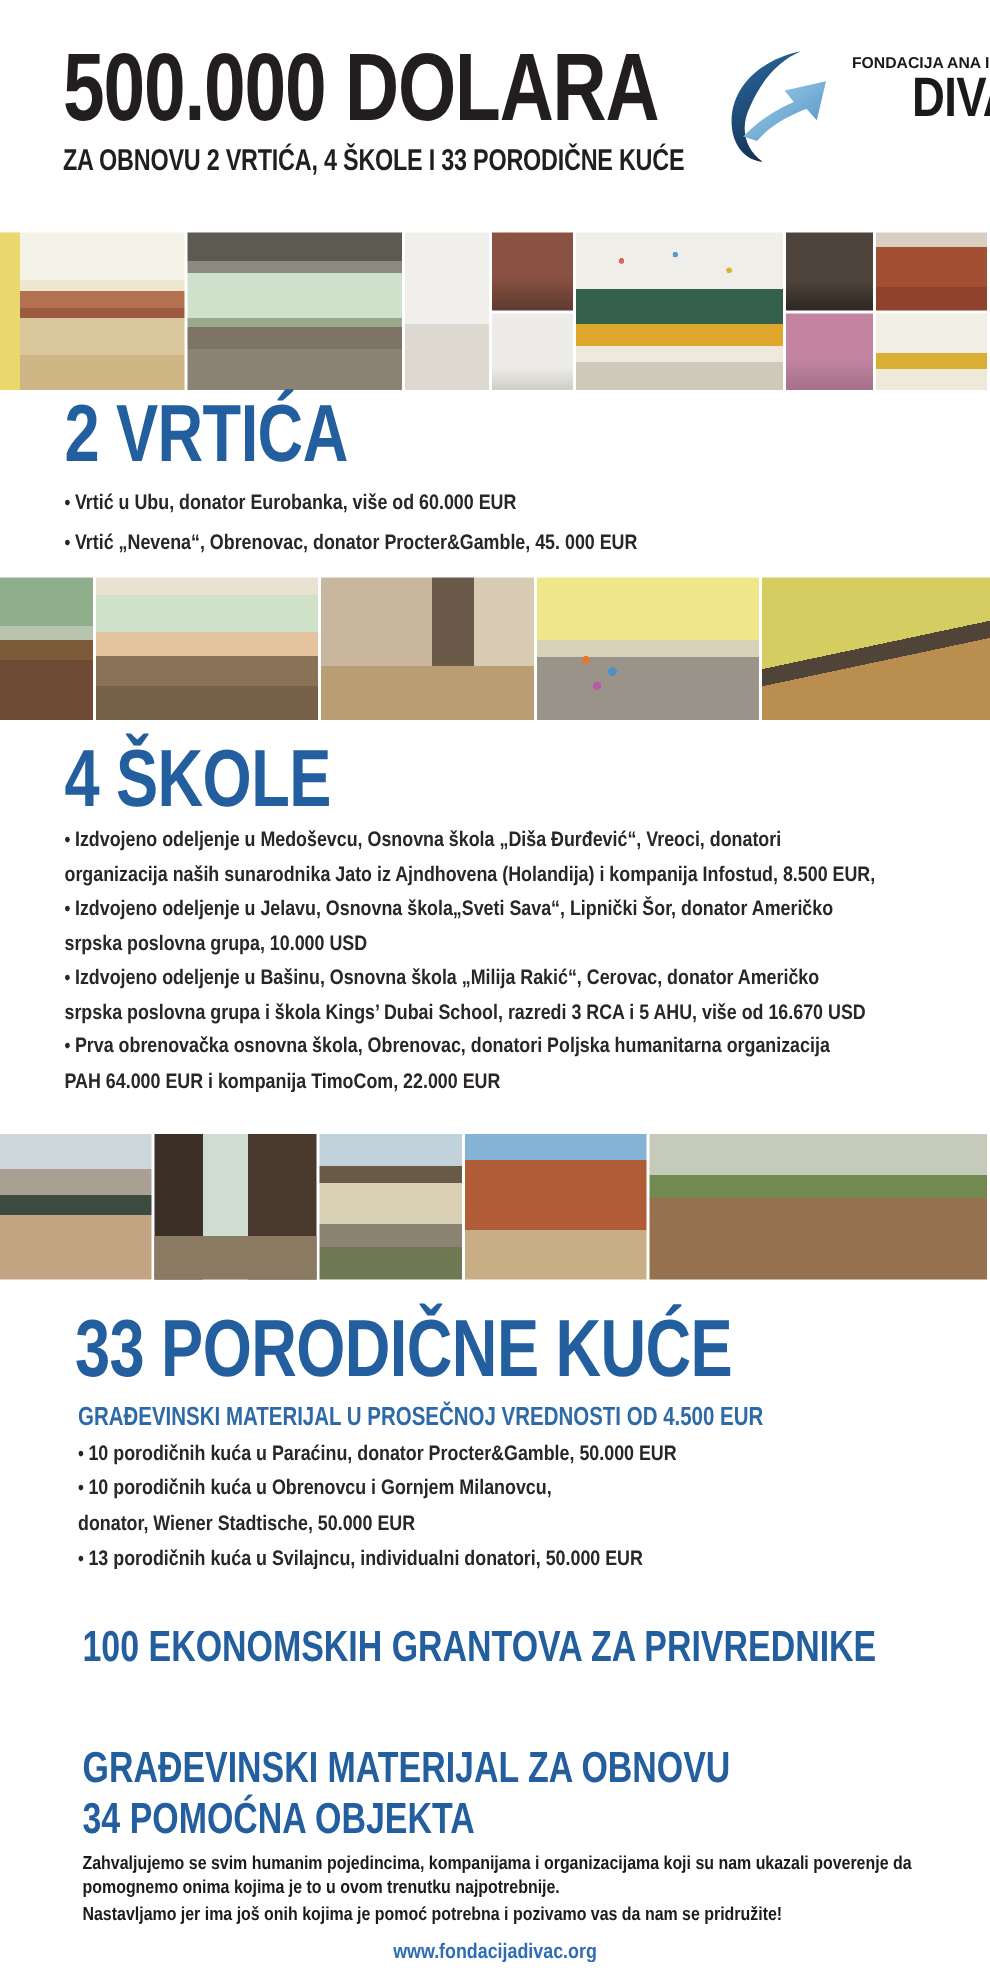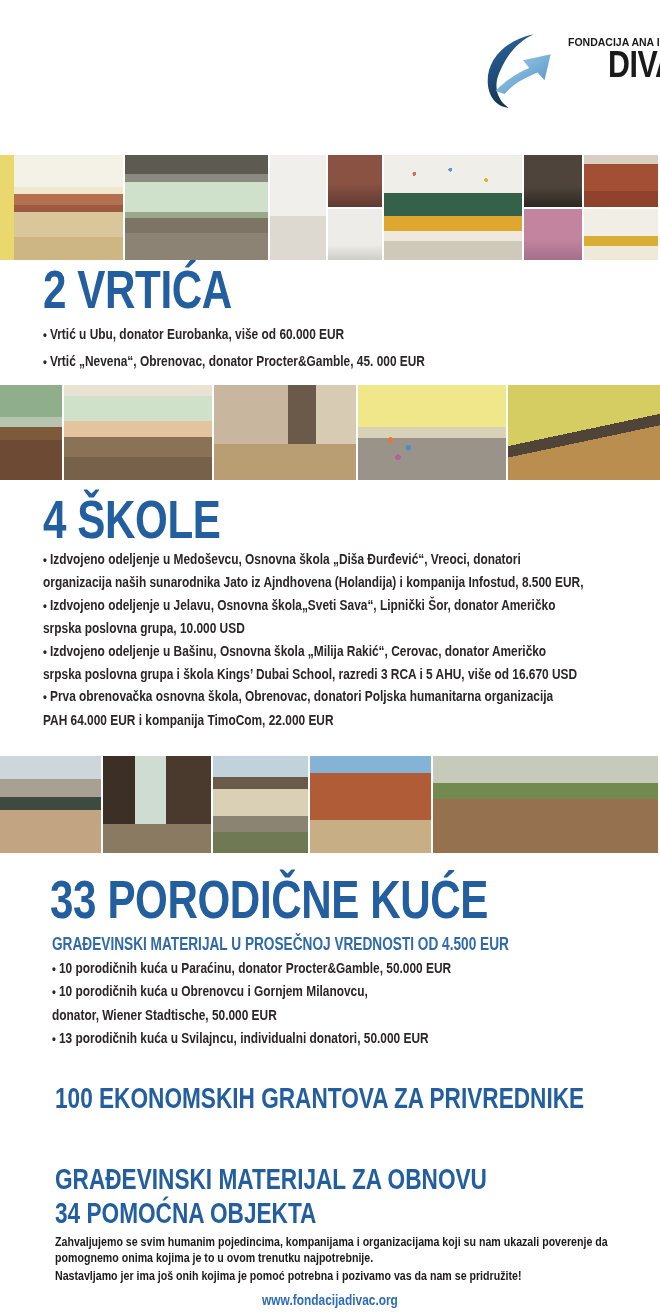--- a/index.html
+++ b/index.html
@@ -92,6 +92,10 @@
 
 <div class="page">
 
+  <div class="abs" style="left:42px;top:26px;">
+    <h1 class="hero">500.000 DOLARA</h1>
+    <div class="hero-sub">ZA OBNOVU 2 VRTIĆA, 4 ŠKOLE I 33 PORODIČNE KUĆE</div>
+  </div>
 
   <div class="abs logo" style="left:474px;top:24px;">
     <span>

